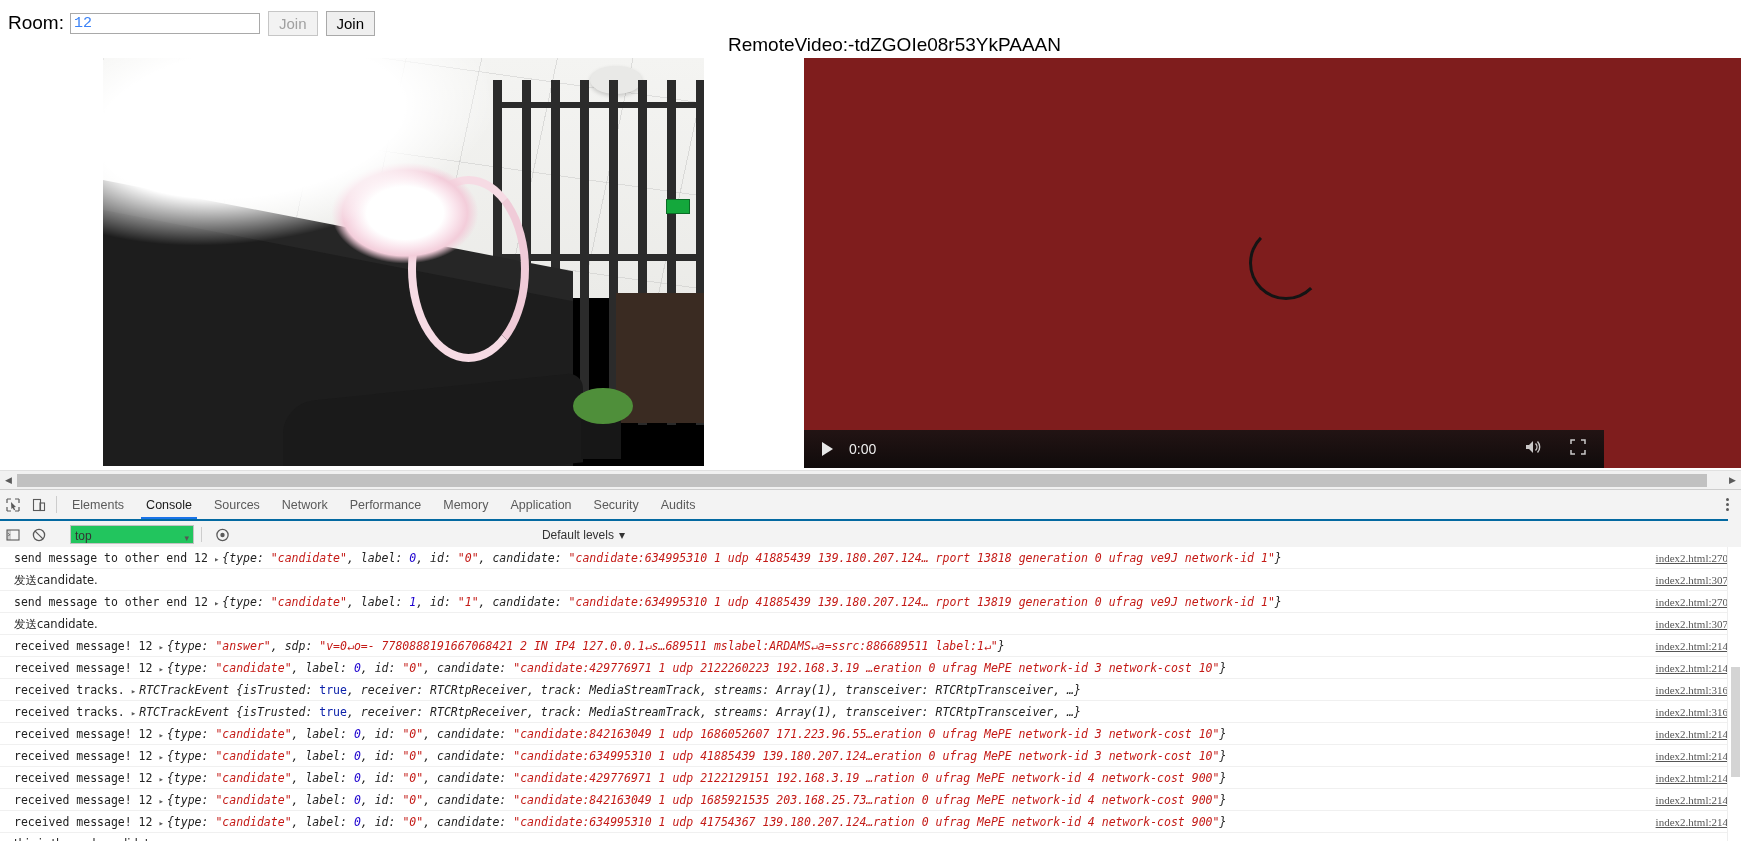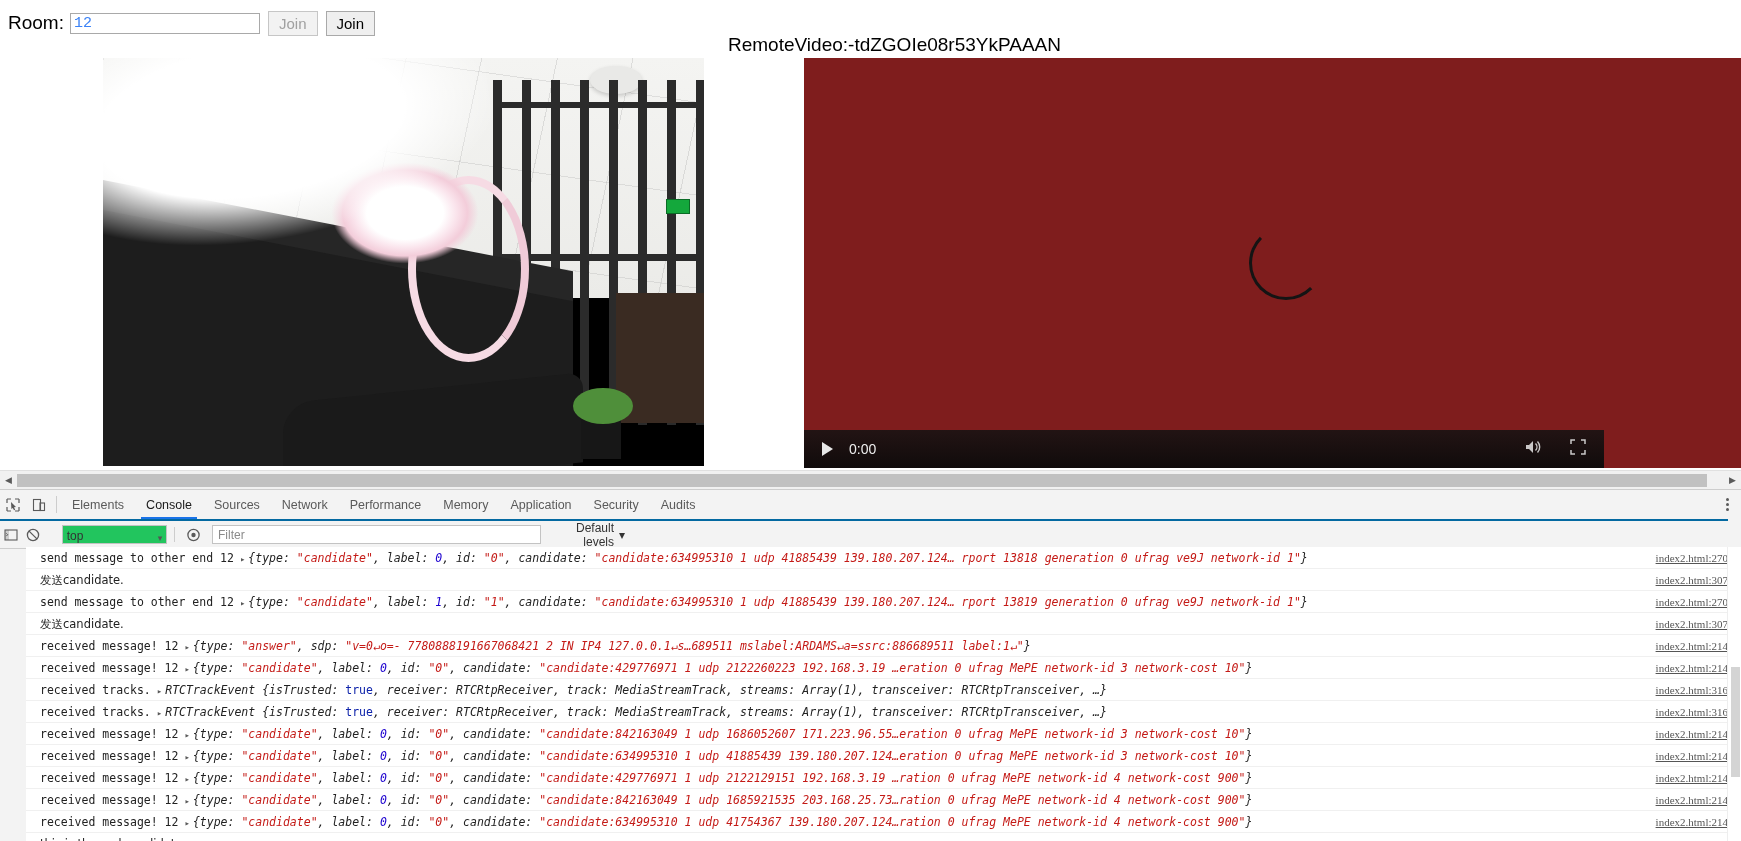--- a/index.html
+++ b/index.html
@@ -353,7 +353,6 @@
           <circle cx="7.5" cy="7" r="2.2" fill="#5a5a5a"></circle>
         </svg>
     </div>
-    <input class="filter-input" type="text" placeholder="Filter" style="">
     <div style="flex:1"></div>
     <div class="levels" style="margin-right:1116px;text-align:right;">
       <span>Default levels</span>

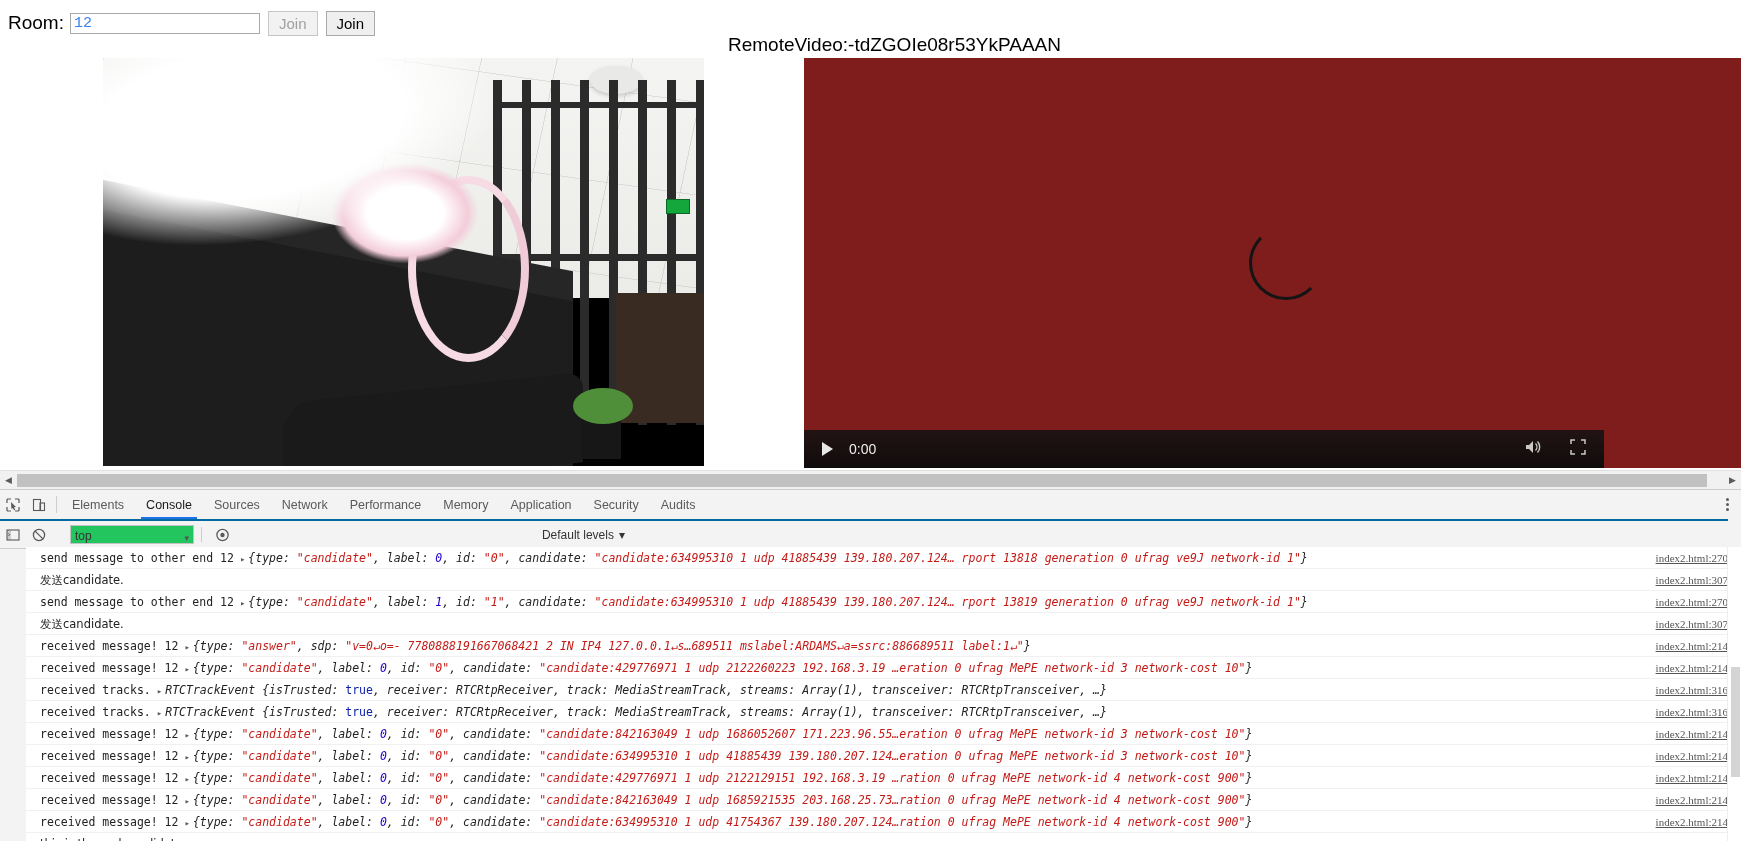--- a/index.html
+++ b/index.html
@@ -194,7 +194,7 @@
   
   #console-body {
     position:absolute; left:0; top: 57px; right:0; bottom:0;
-    background:#fff; overflow:hidden;margin-left:26px;
+    background:#fff; overflow:hidden;
   }
   .crow {
     position:relative; height:22px; line-height:22px;

